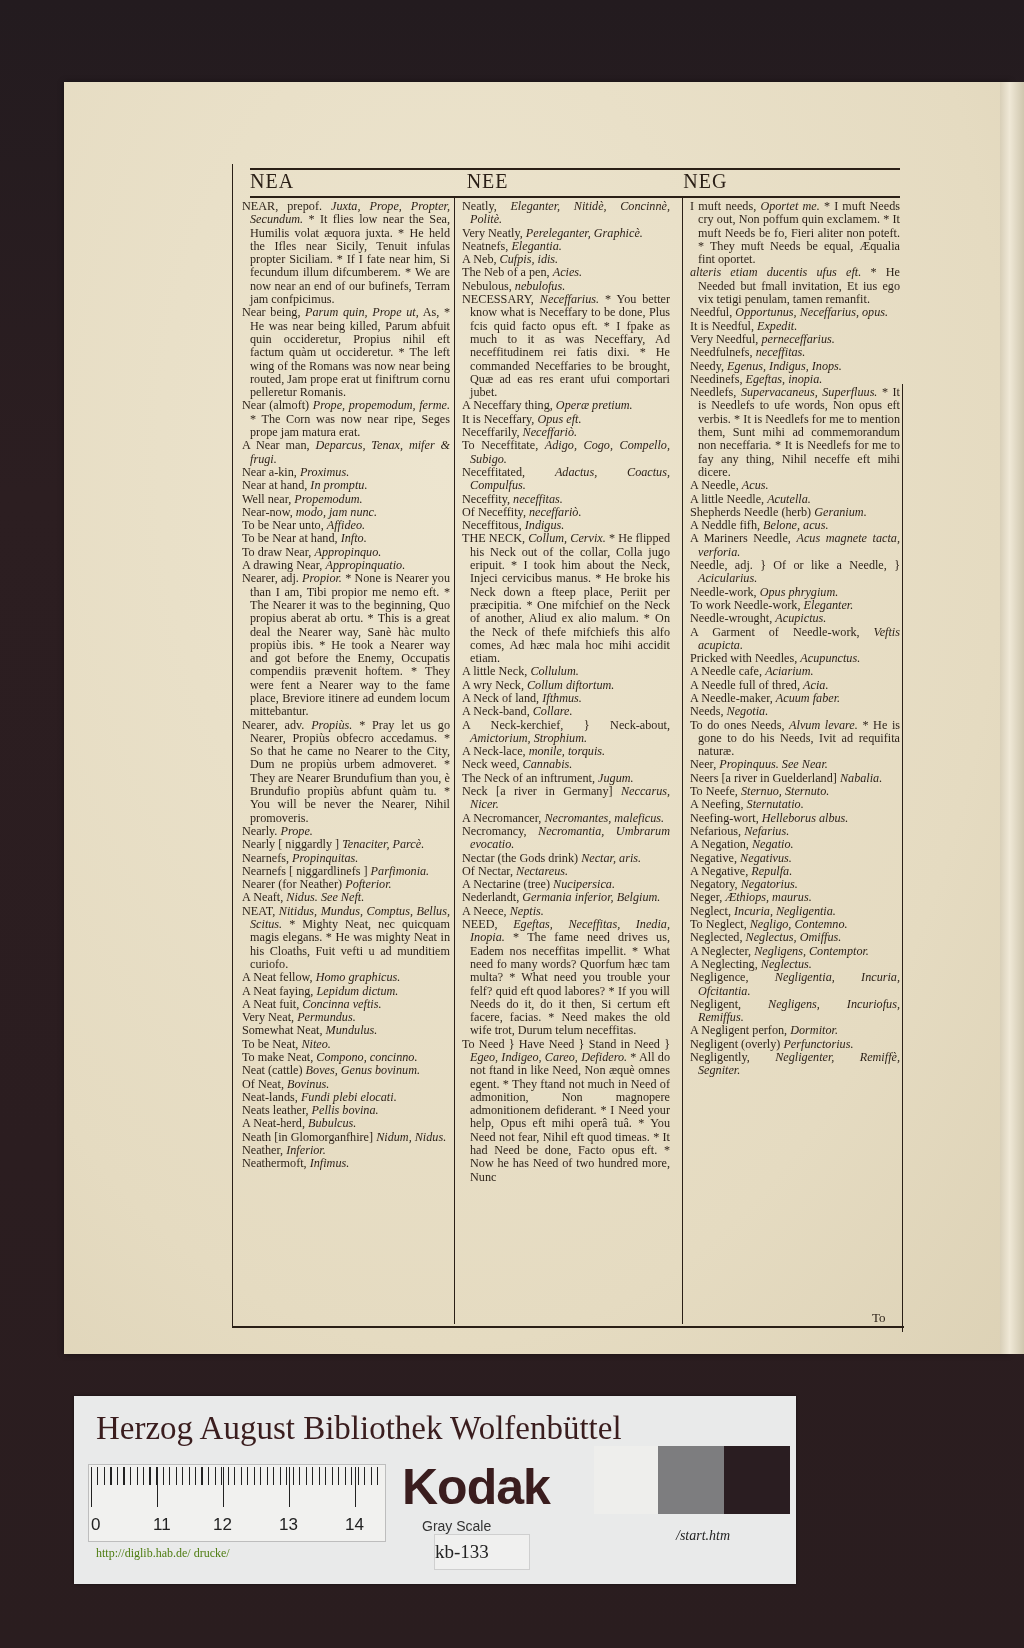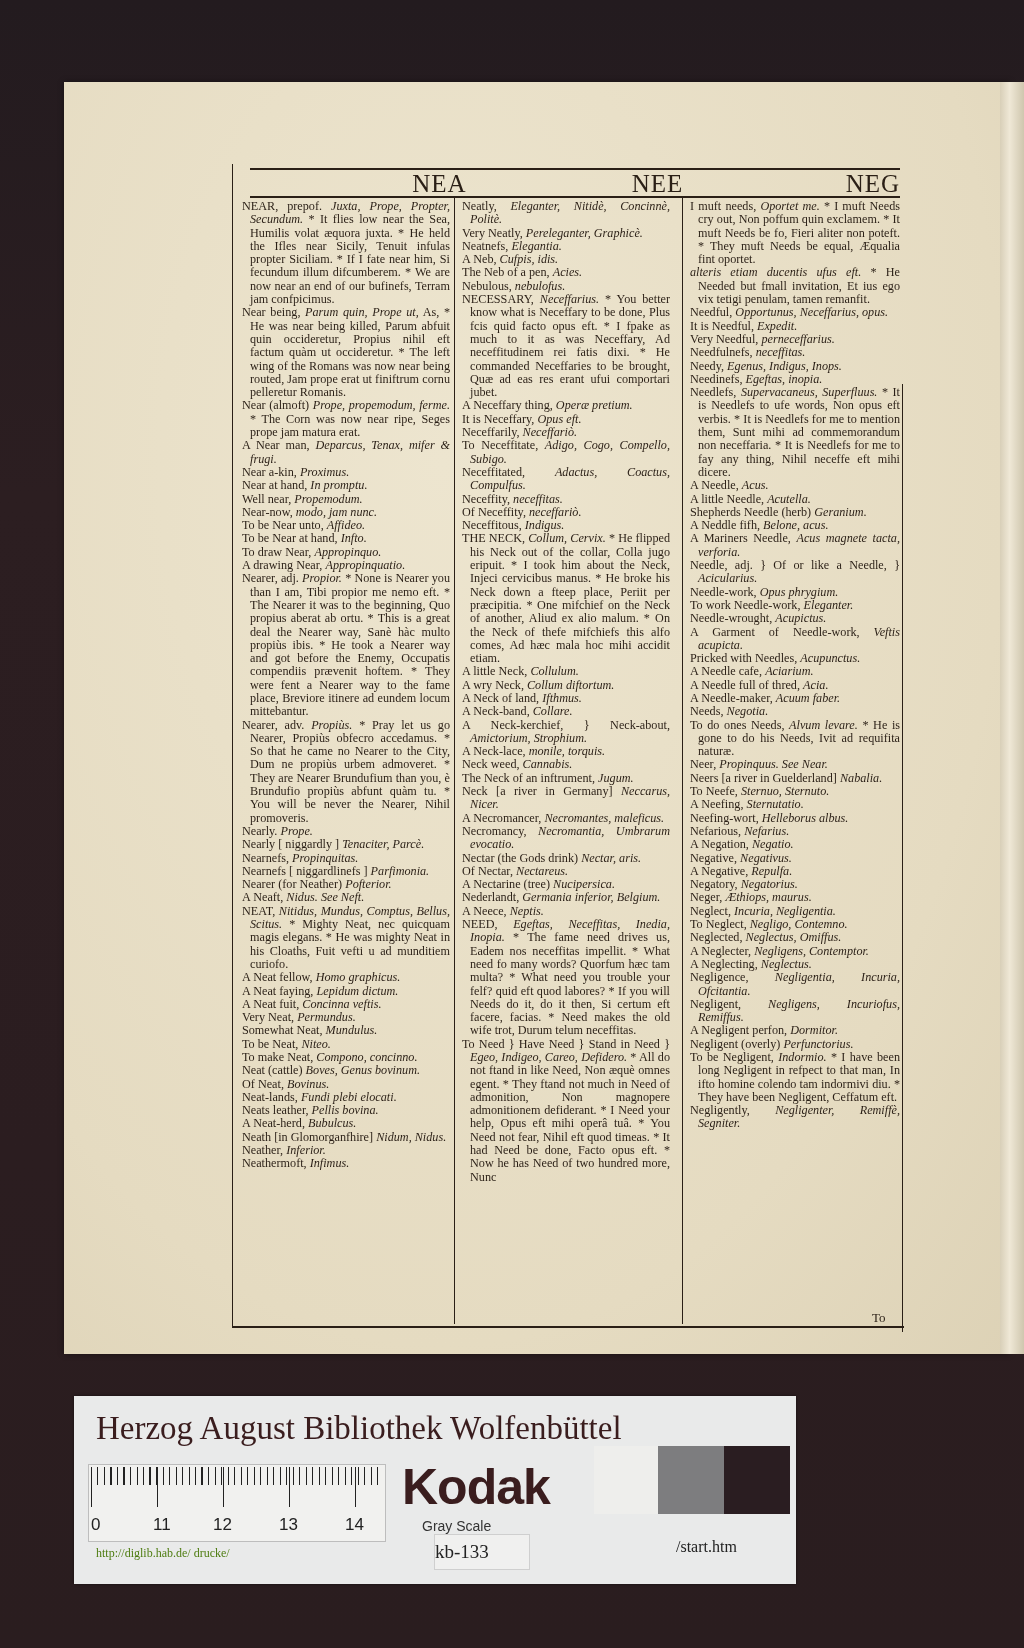--- a/index.html
+++ b/index.html
@@ -35,7 +35,7 @@
     display:flex;
   }
   .heads .hd {
-    flex:1; text-align:right; font-size:25px; letter-spacing:1px;
+    flex:1; text-align:left; font-size:20px; letter-spacing:1px;
   }
   .rule-head {
     position:absolute; left:18px; top:32px; width:650px; height:0;

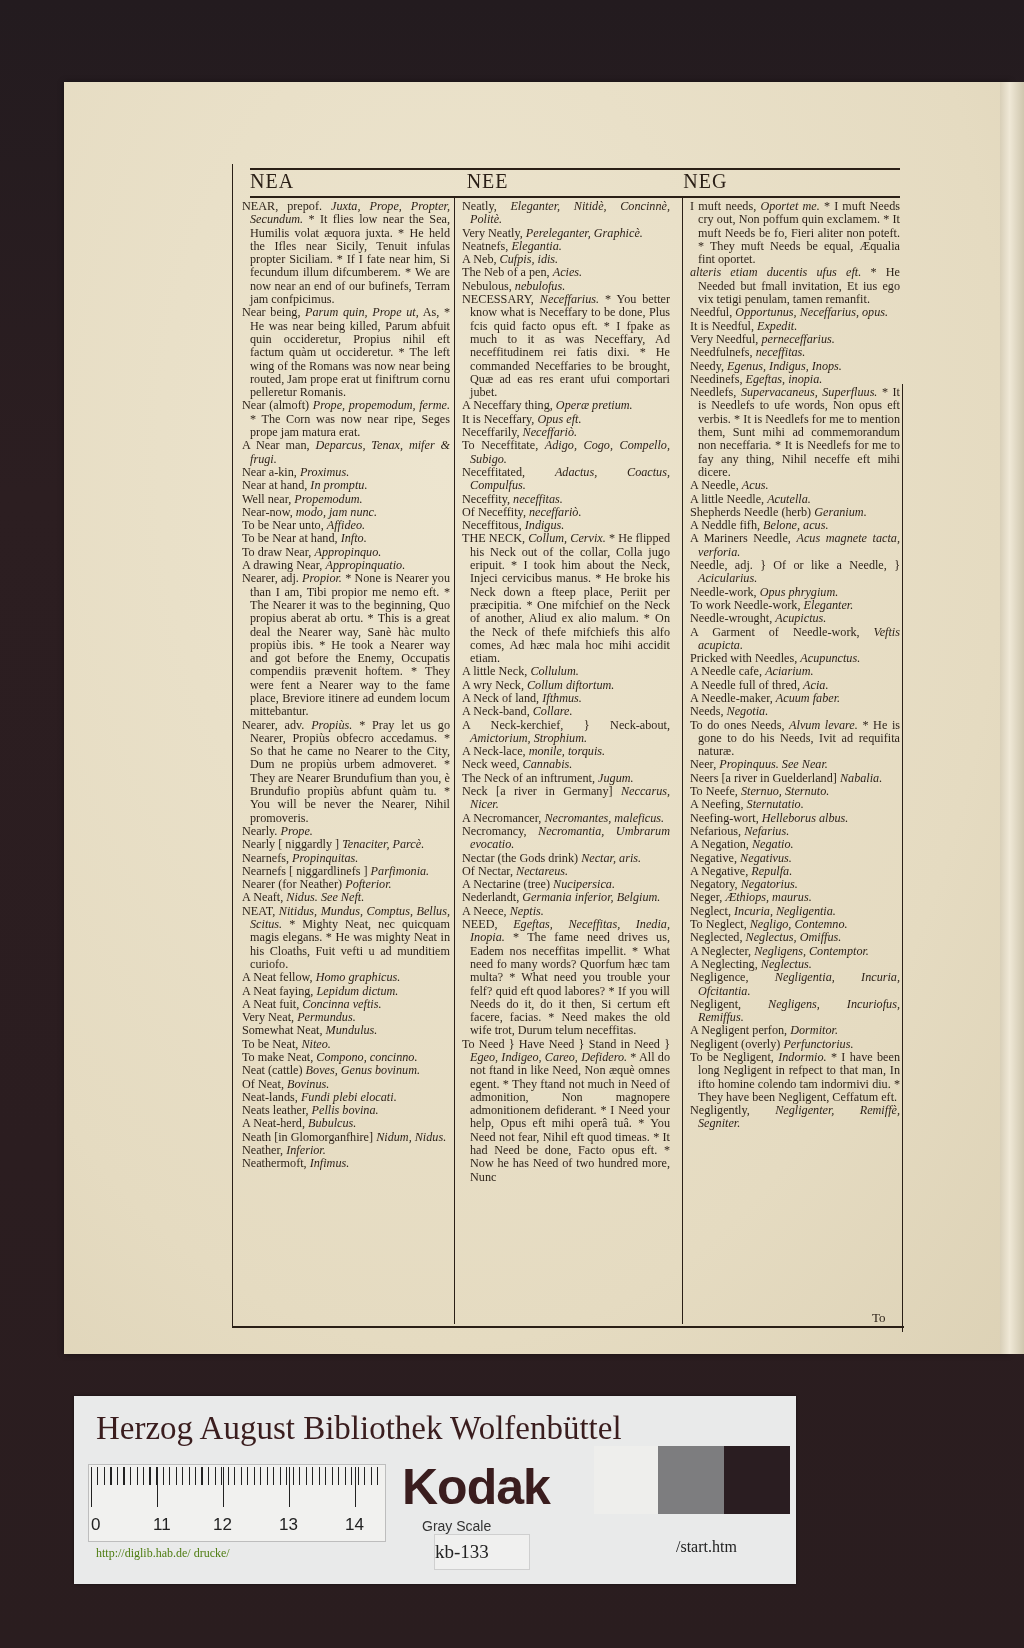--- a/index.html
+++ b/index.html
@@ -264,7 +264,6 @@
       <p class="entry"><span>Negligent,</span> <span class="lat">Negligens, Incuriofus, Remiffus.</span> <span></span></p>
       <p class="entry"><span>A Negligent perfon,</span> <span class="lat">Dormitor.</span> <span></span></p>
       <p class="entry"><span>Negligent (overly)</span> <span class="lat">Perfunctorius.</span> <span></span></p>
-      <p class="entry"><span>To be Negligent,</span> <span class="lat">Indormio.</span> <span>* I have been long Negligent in refpect to that man, In ifto homine colendo tam indormivi diu. * They have been Negligent, Ceffatum eft.</span></p>
       <p class="entry"><span>Negligently,</span> <span class="lat">Negligenter, Remiffè, Segniter.</span> <span></span></p>
     </div>
 

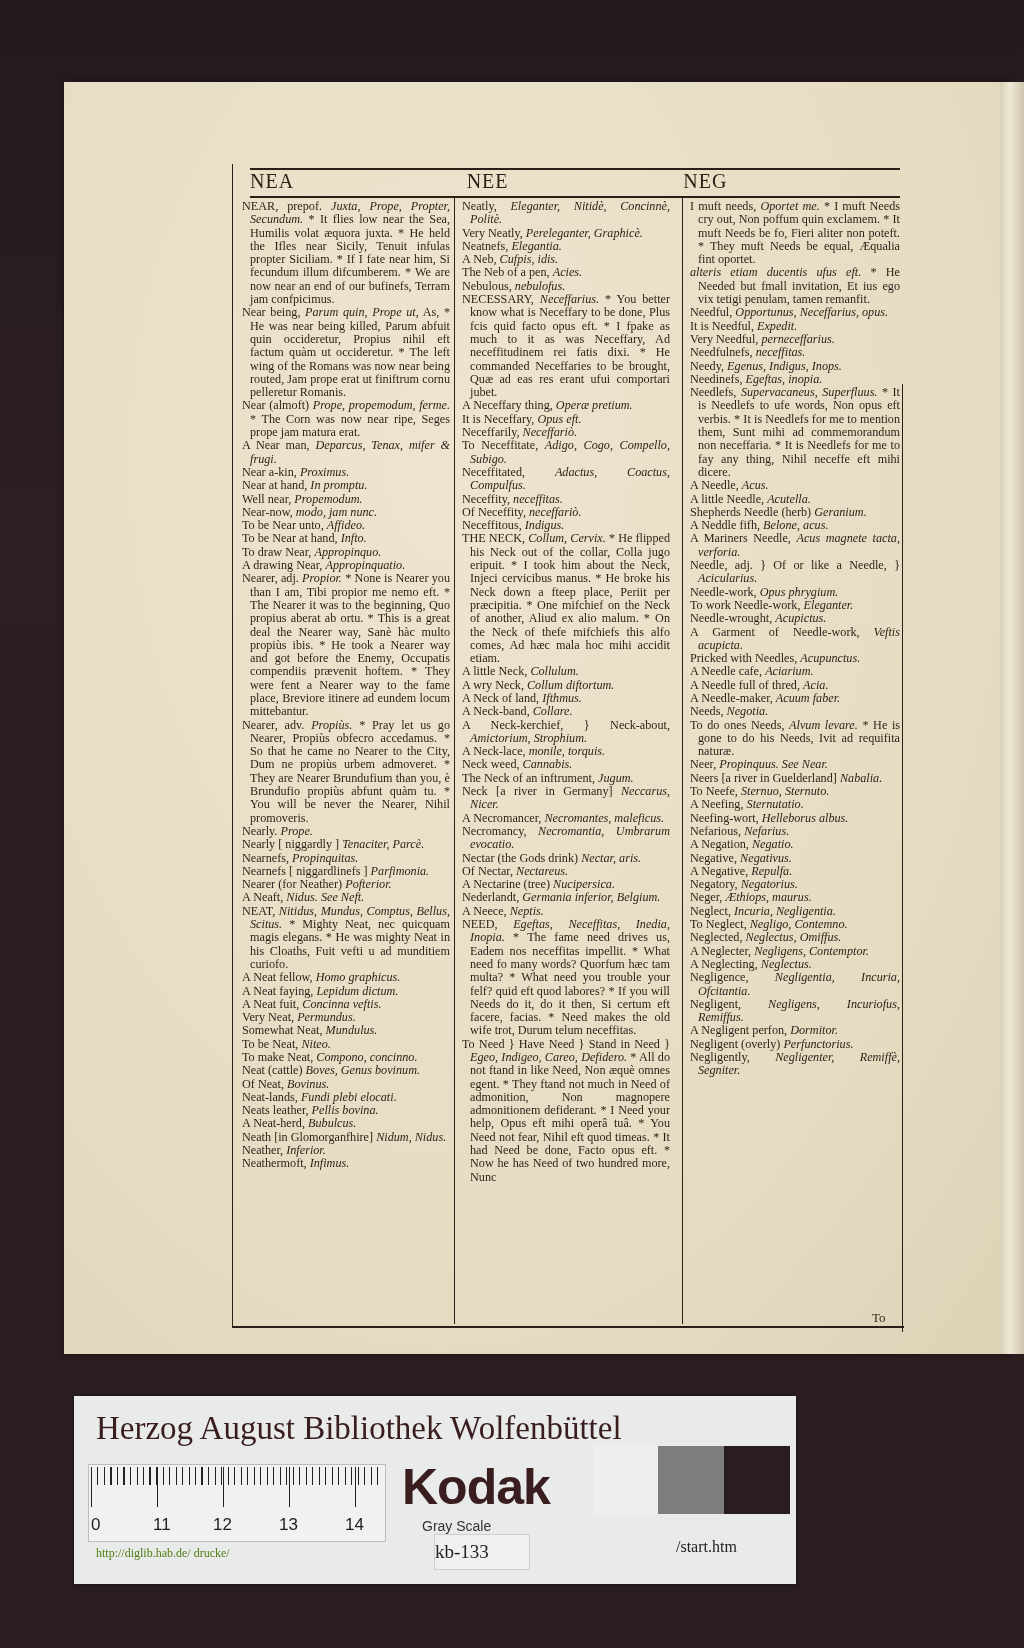--- a/index.html
+++ b/index.html
@@ -120,7 +120,7 @@
     font-size:19px; line-height:34px; color:#222;
   }
   .url-right {
-    position:absolute; left:602px; top:142px; font-size:16px; color:#222;
+    position:absolute; left:602px; top:132px; font-size:14px; color:#222;font-style:italic;
   }
 </style>
 </head>

